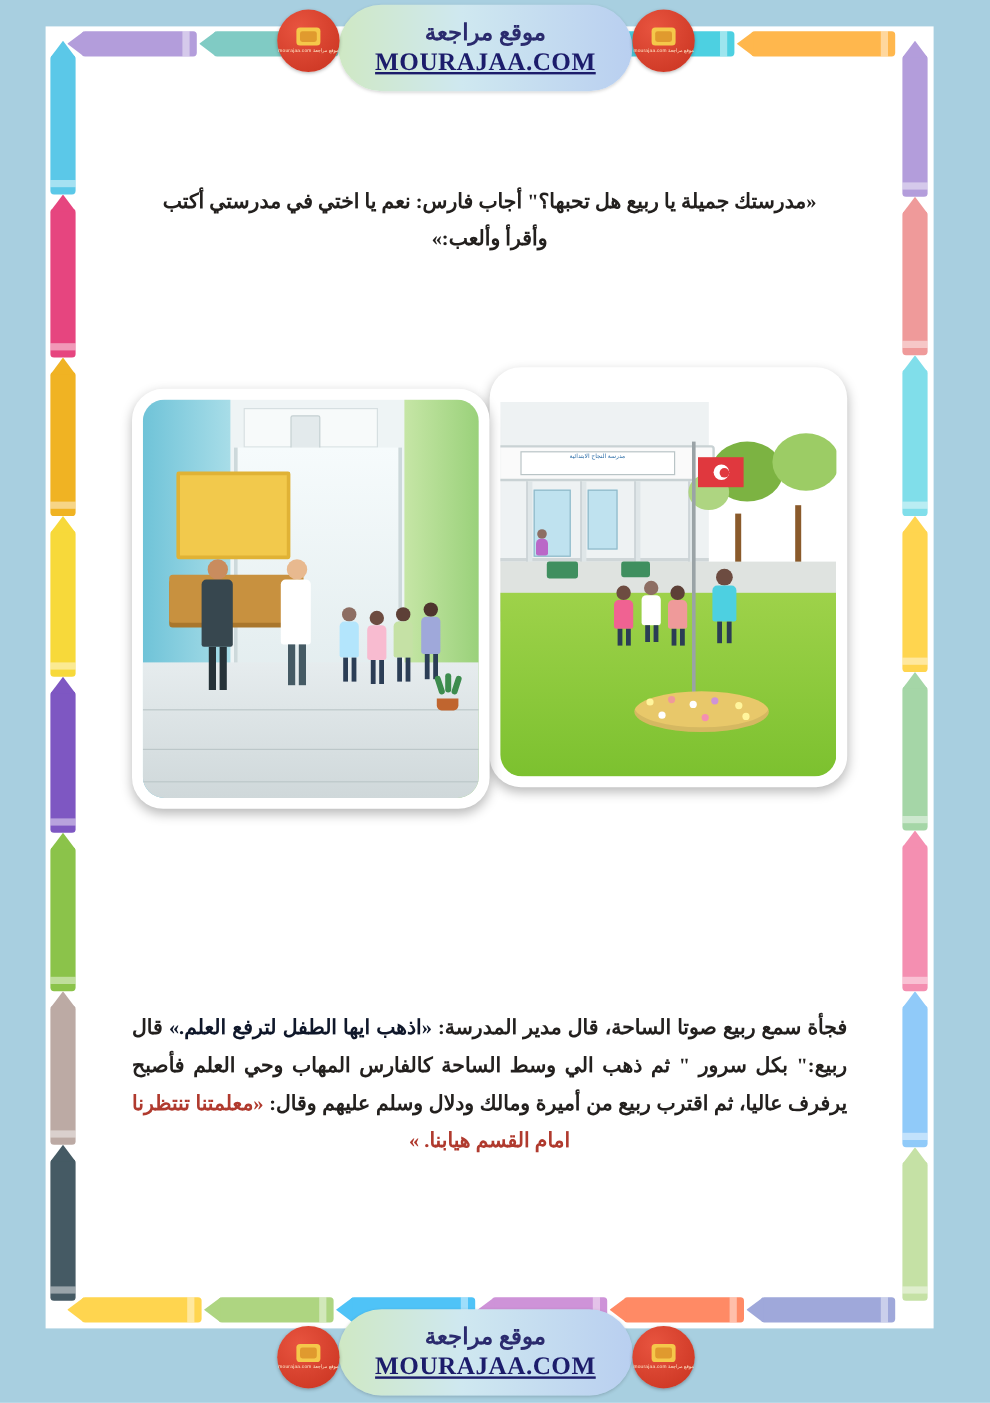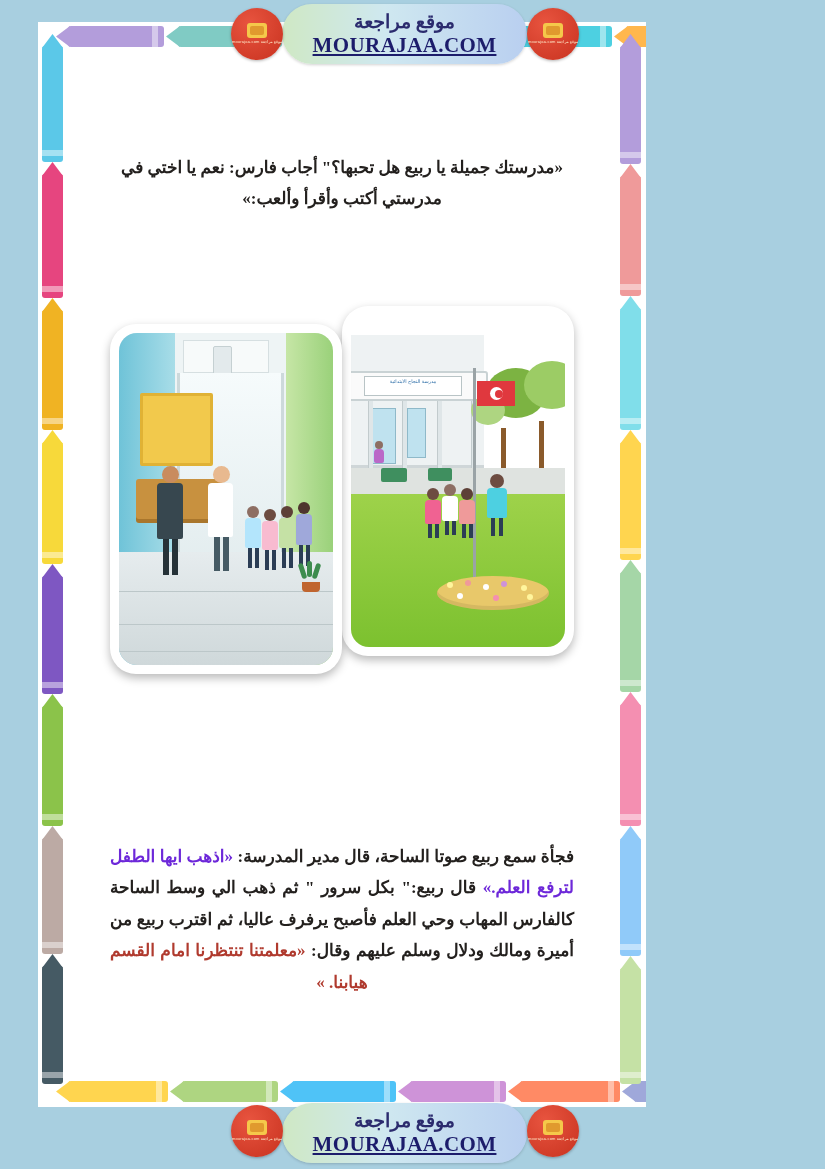--- a/index.html
+++ b/index.html
@@ -218,7 +218,7 @@
   
   .ribbon {
     position: absolute;
-    height: 60px;
+    height: 72px;
     border-radius: 36px;
     background: linear-gradient(90deg,#cfe8c4 0%, #cfe8f0 42%, #b9cff0 100%);
     display: flex; align-items: center; justify-content: center;

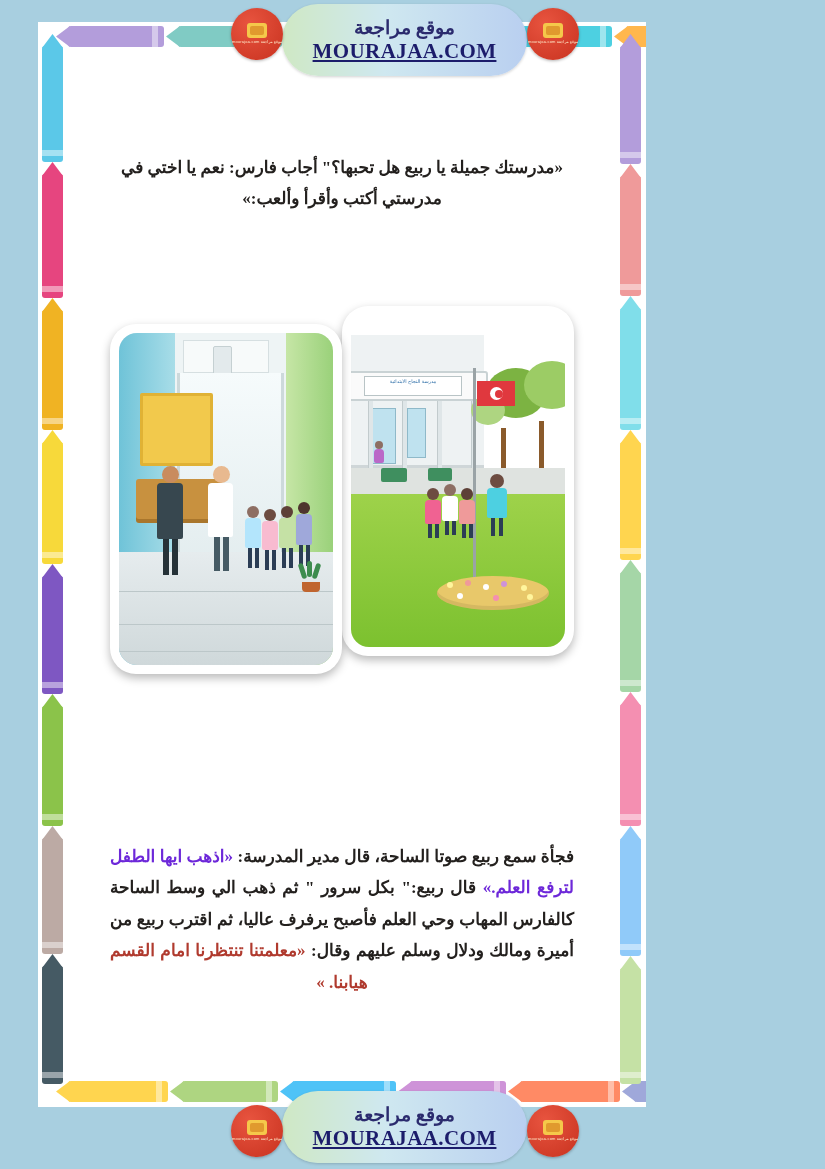--- a/index.html
+++ b/index.html
@@ -16,7 +16,7 @@
   .page {
     position: absolute;
     left: 38px; top: 22px;
-    width: 608px; height: 1085px;
+    width: 740px; height: 1085px;
     background: #ffffff;
     overflow: hidden;
   }

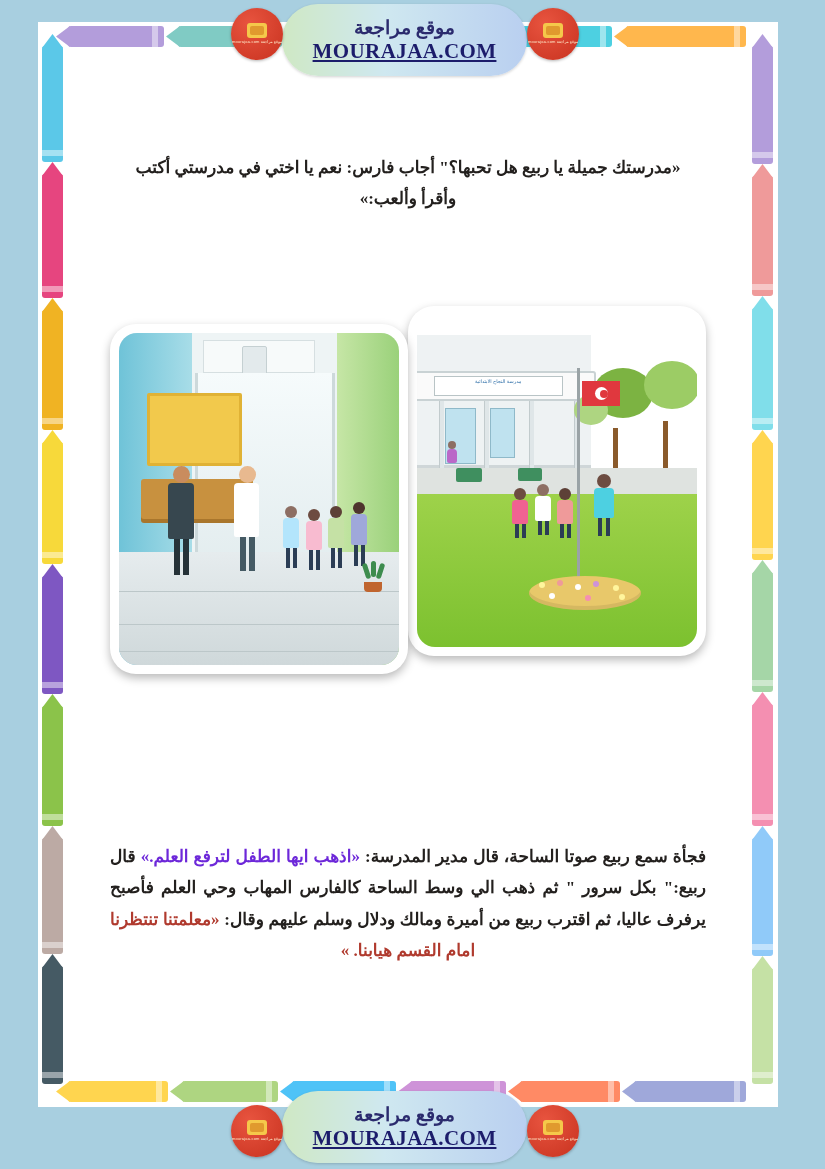--- a/index.html
+++ b/index.html
@@ -267,7 +267,7 @@
   .body-1 { position:absolute; left:40px; right:40px; top: 700px; }
   .body-2 { position:absolute; left:40px; right:40px; top: 785px; }
 
-  .hl-pink { color:#6d28d9; }
+  .hl-pink { color:#0f172a; }
   .hl-red  { color:#b03a2e; }
 </style>
 </head>

